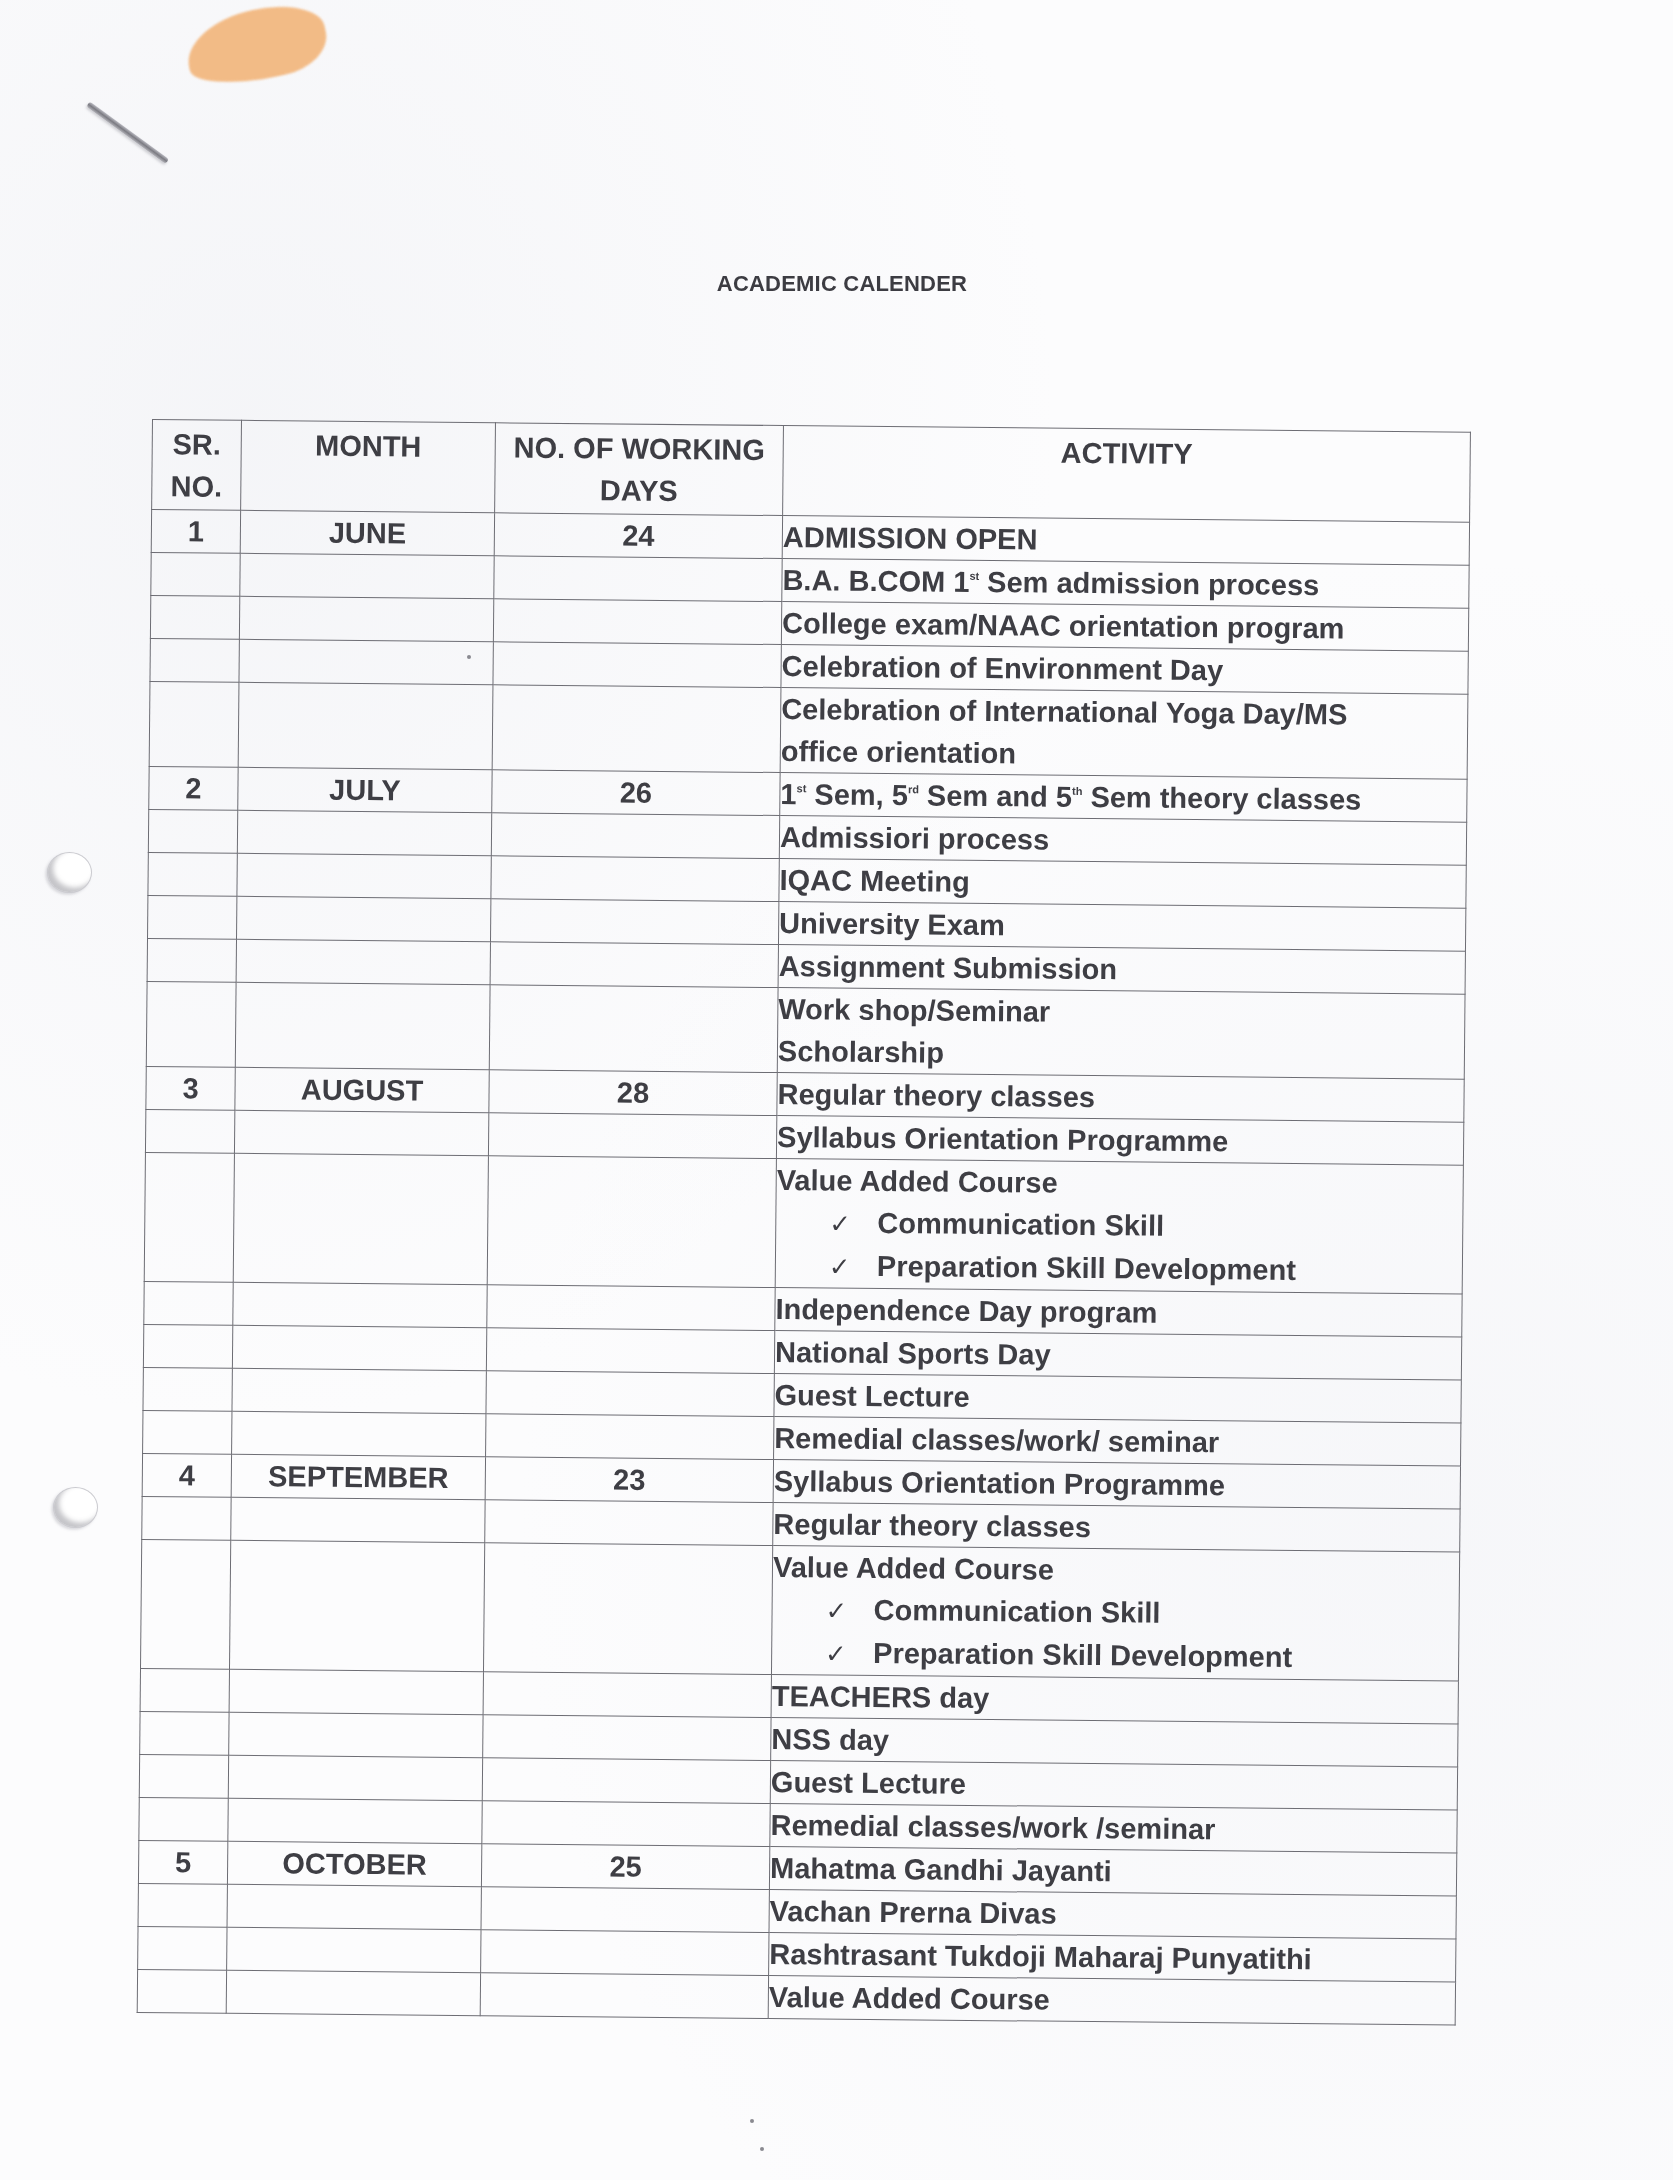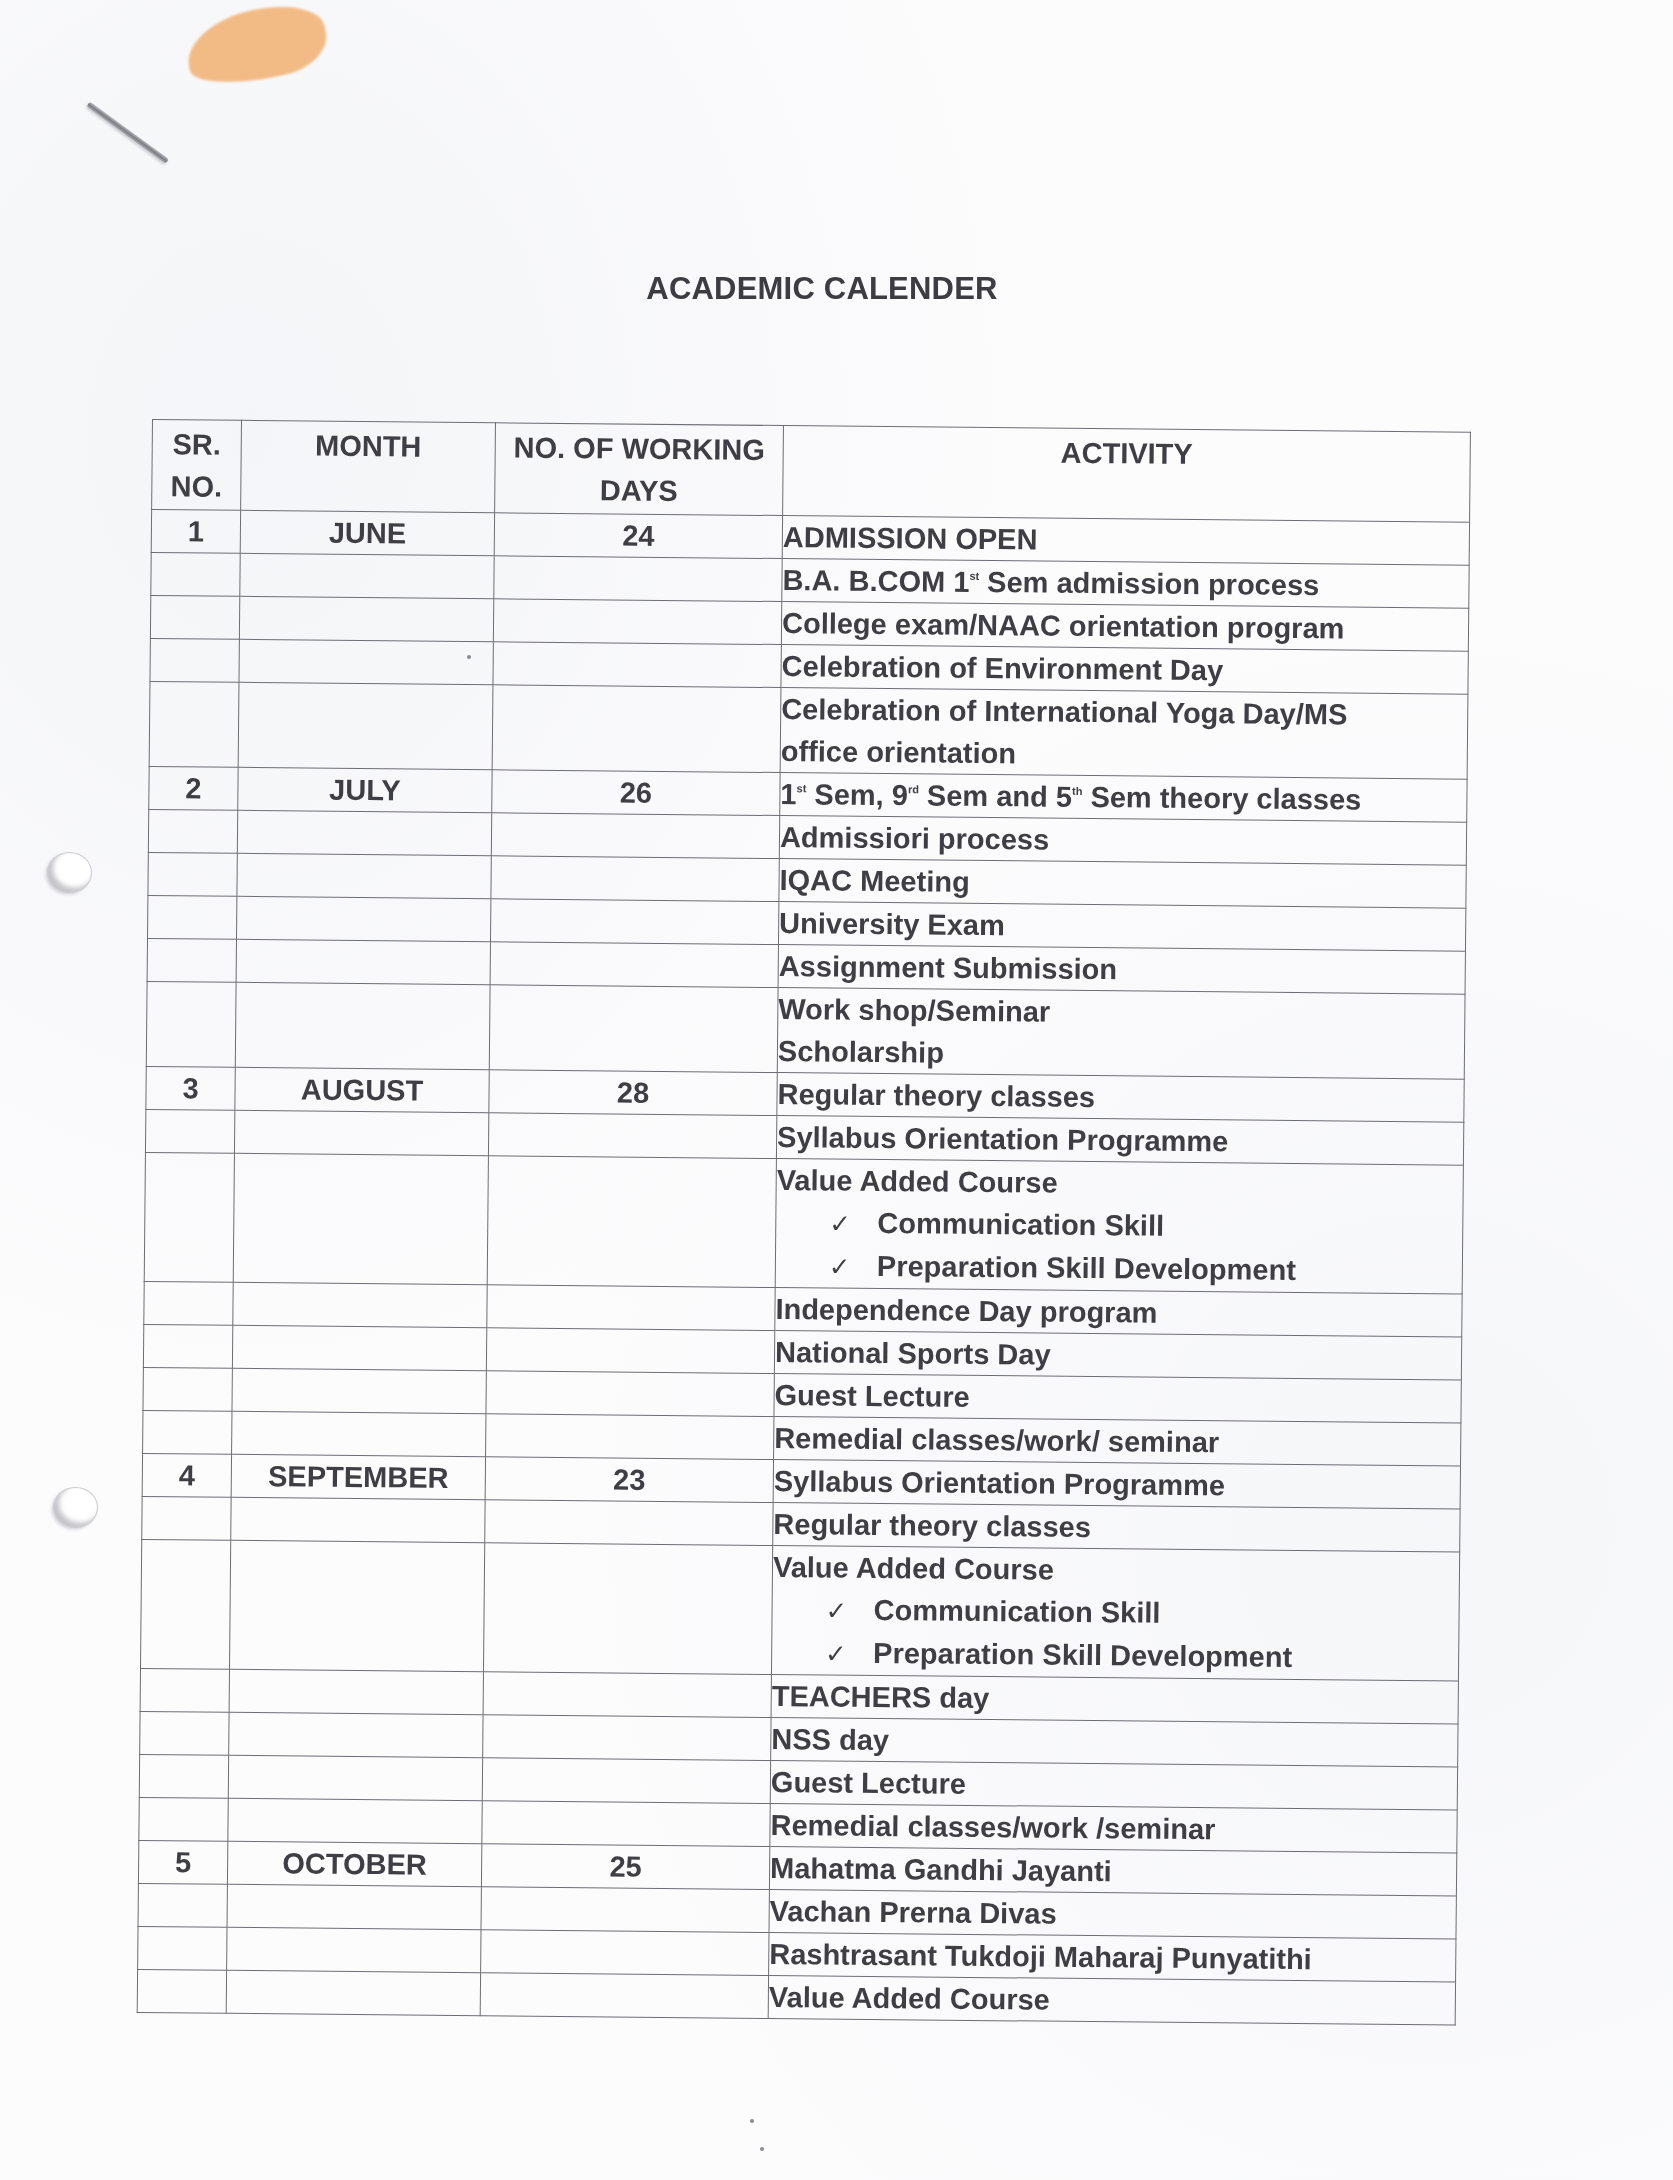--- a/index.html
+++ b/index.html
@@ -66,7 +66,7 @@
       letter-spacing: 0.2px;
     }
     .title-college { top: 189px; font-size: 33px; }
-    .title-calendar { top: 271px; font-size: 31px; }
+    .title-calendar { top: 271px; font-size: 22px; margin-left: 20px; }
     .title-year { top: 349px; font-size: 33px; }
 
     

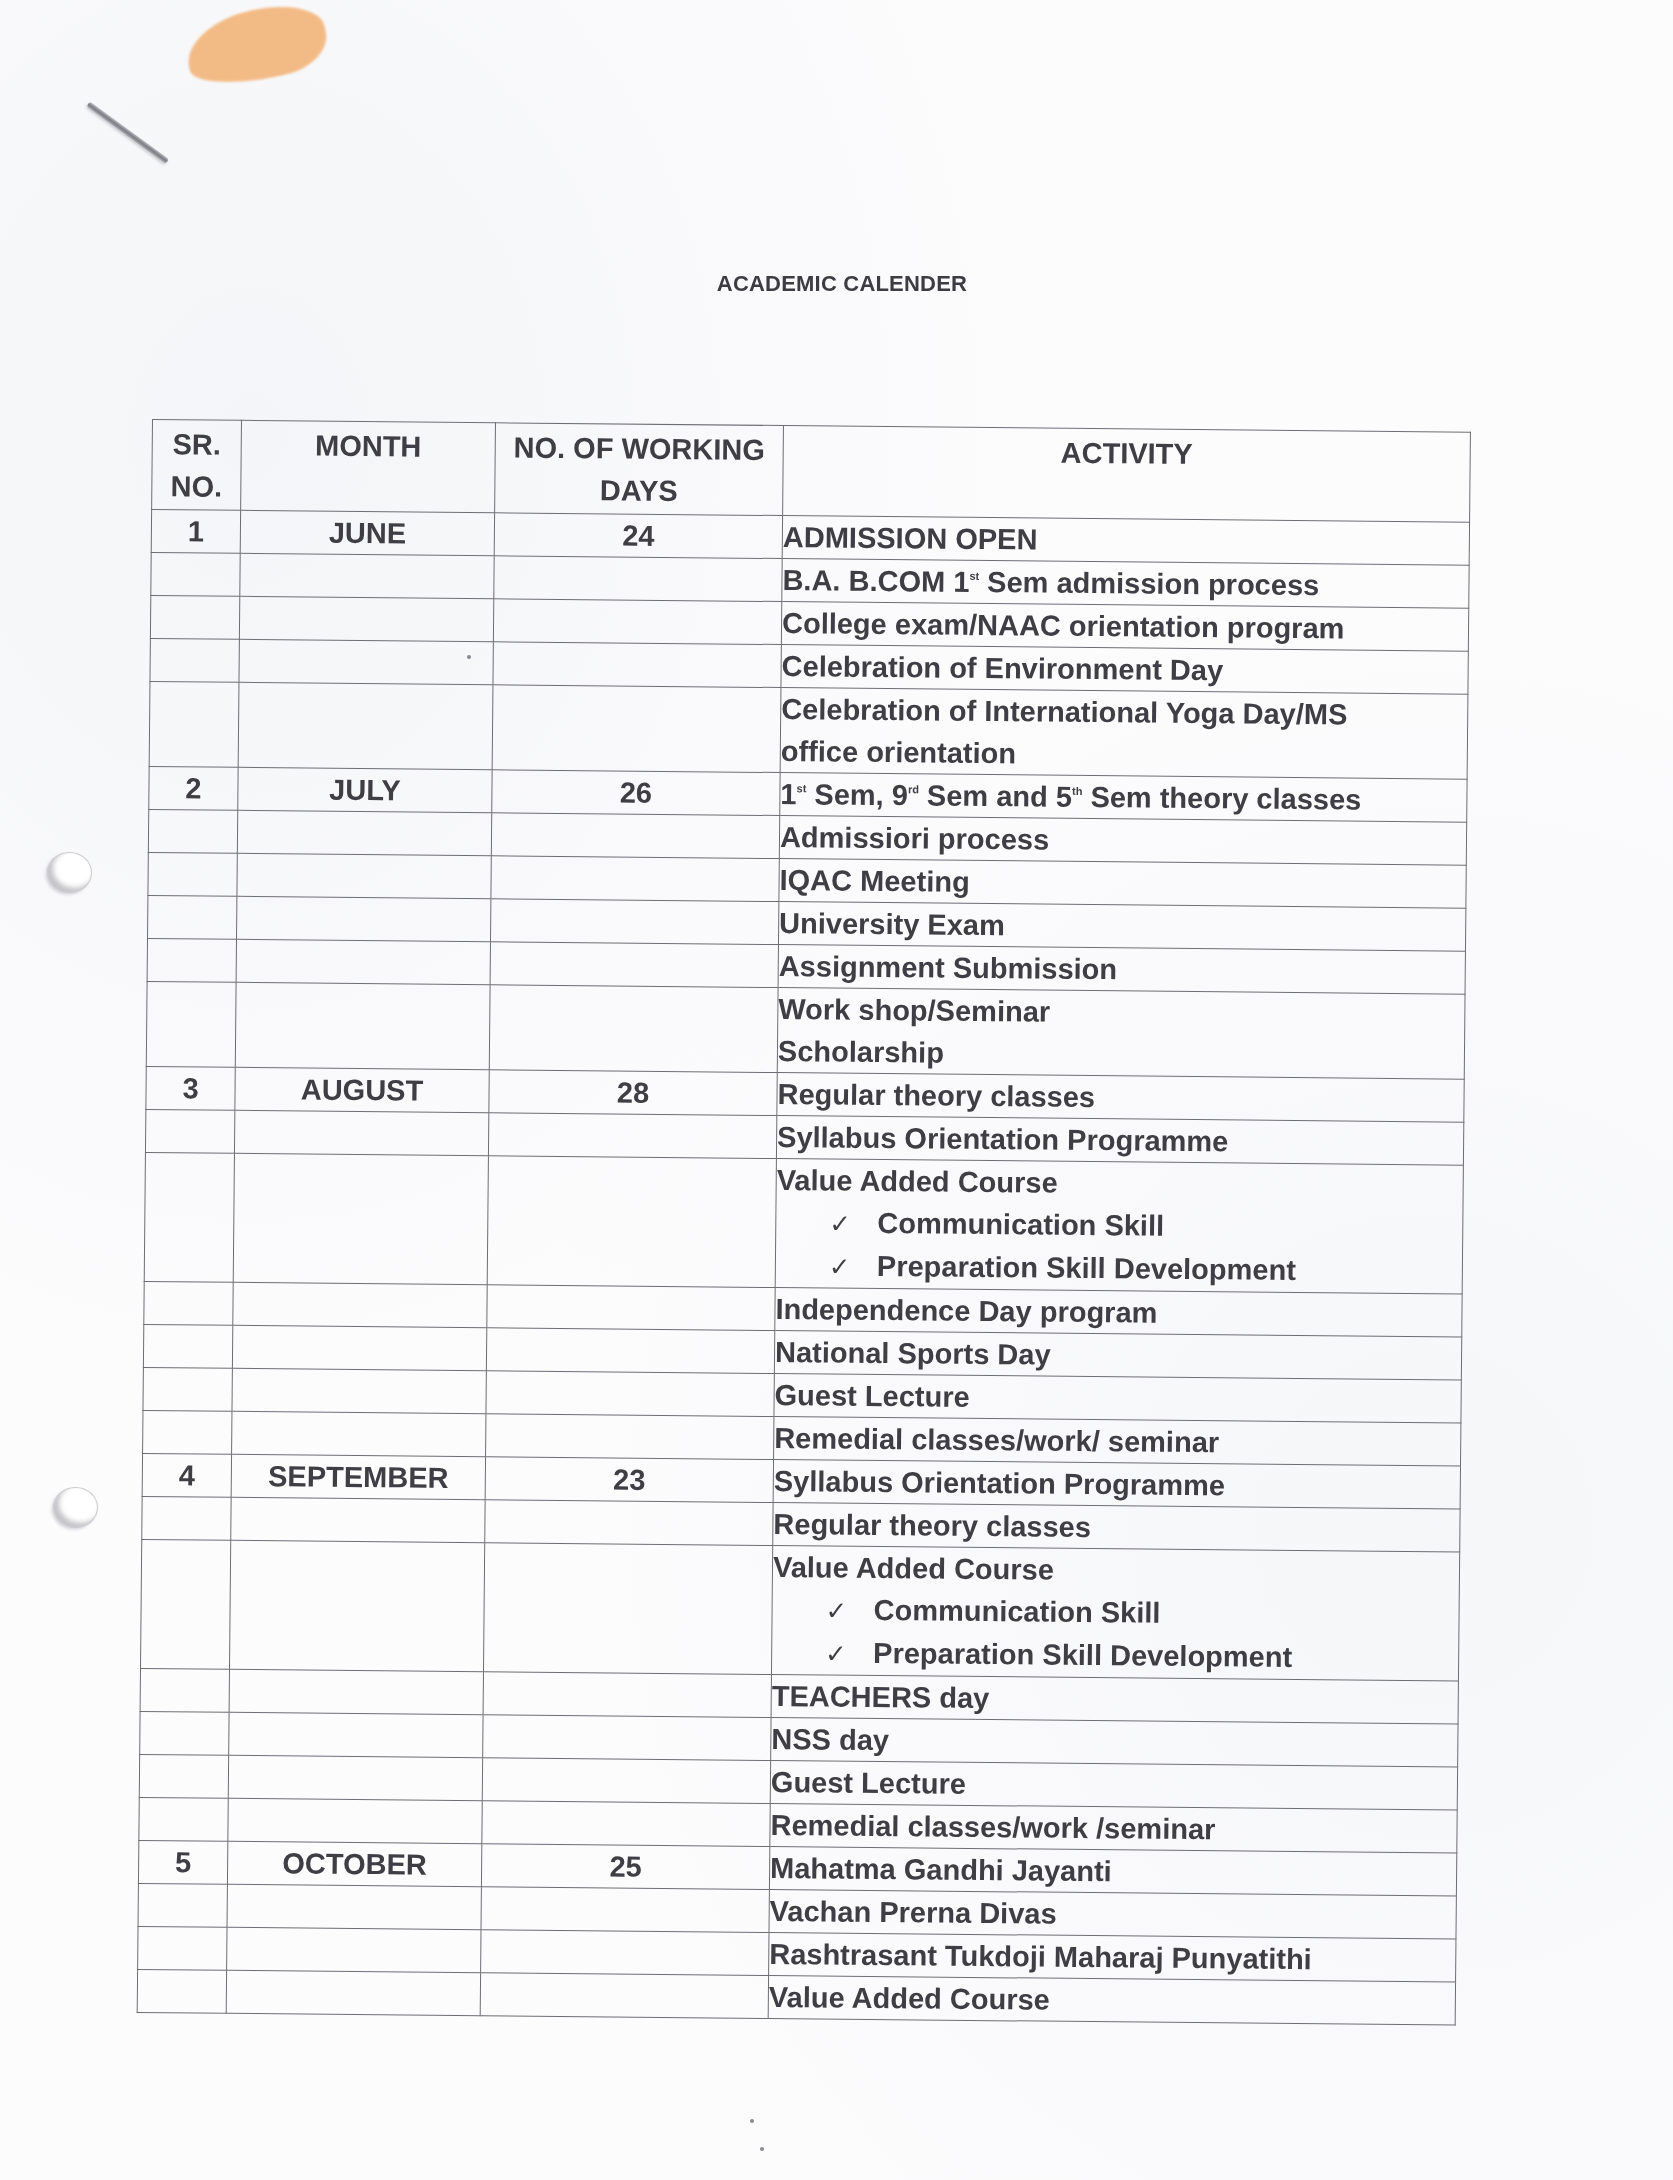--- a/index.html
+++ b/index.html
@@ -192,7 +192,7 @@
             <td class="center">2</td>
             <td class="center">JULY</td>
             <td class="center">26</td>
-            <td class="act"><span>1</span><sup>st</sup><span> Sem, 9</span><sup>rd</sup><span> Sem and 5</span><sup>th</sup><span> Sem theory classes</span></td>
+            <td class="act"><span>1</span><sup>st</sup><span> Sem, 5</span><sup>rd</sup><span> Sem and 5</span><sup>th</sup><span> Sem theory classes</span></td>
           </tr>
           <tr>
             <td class="center"></td>

